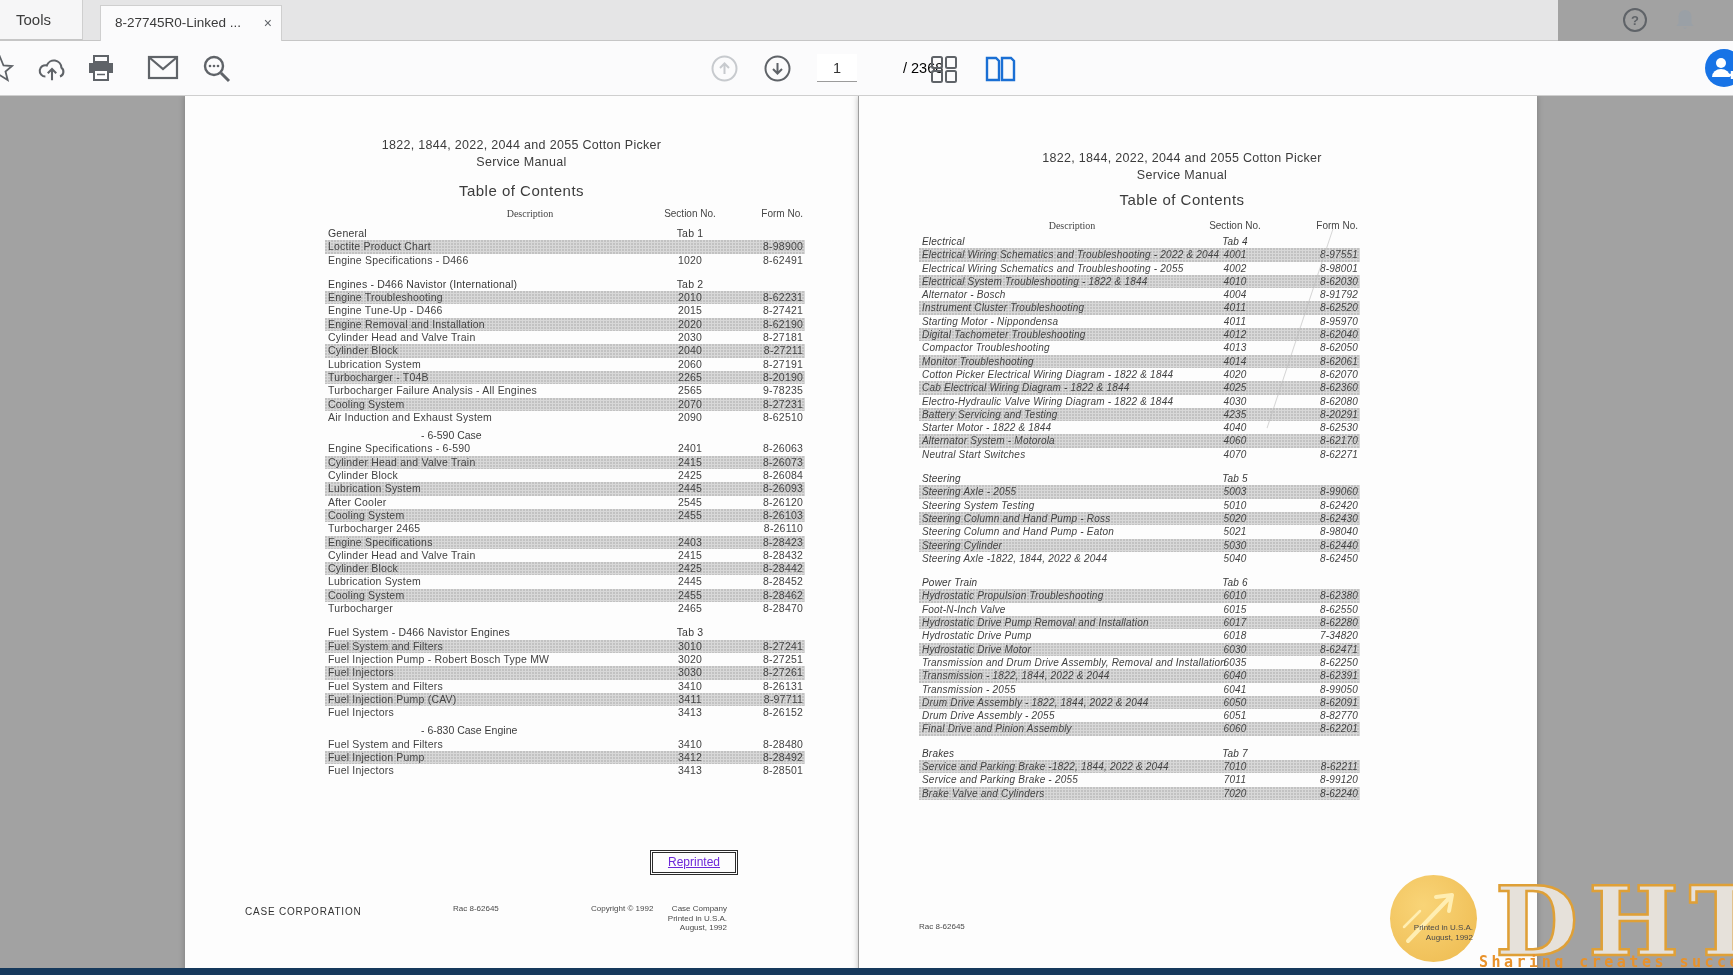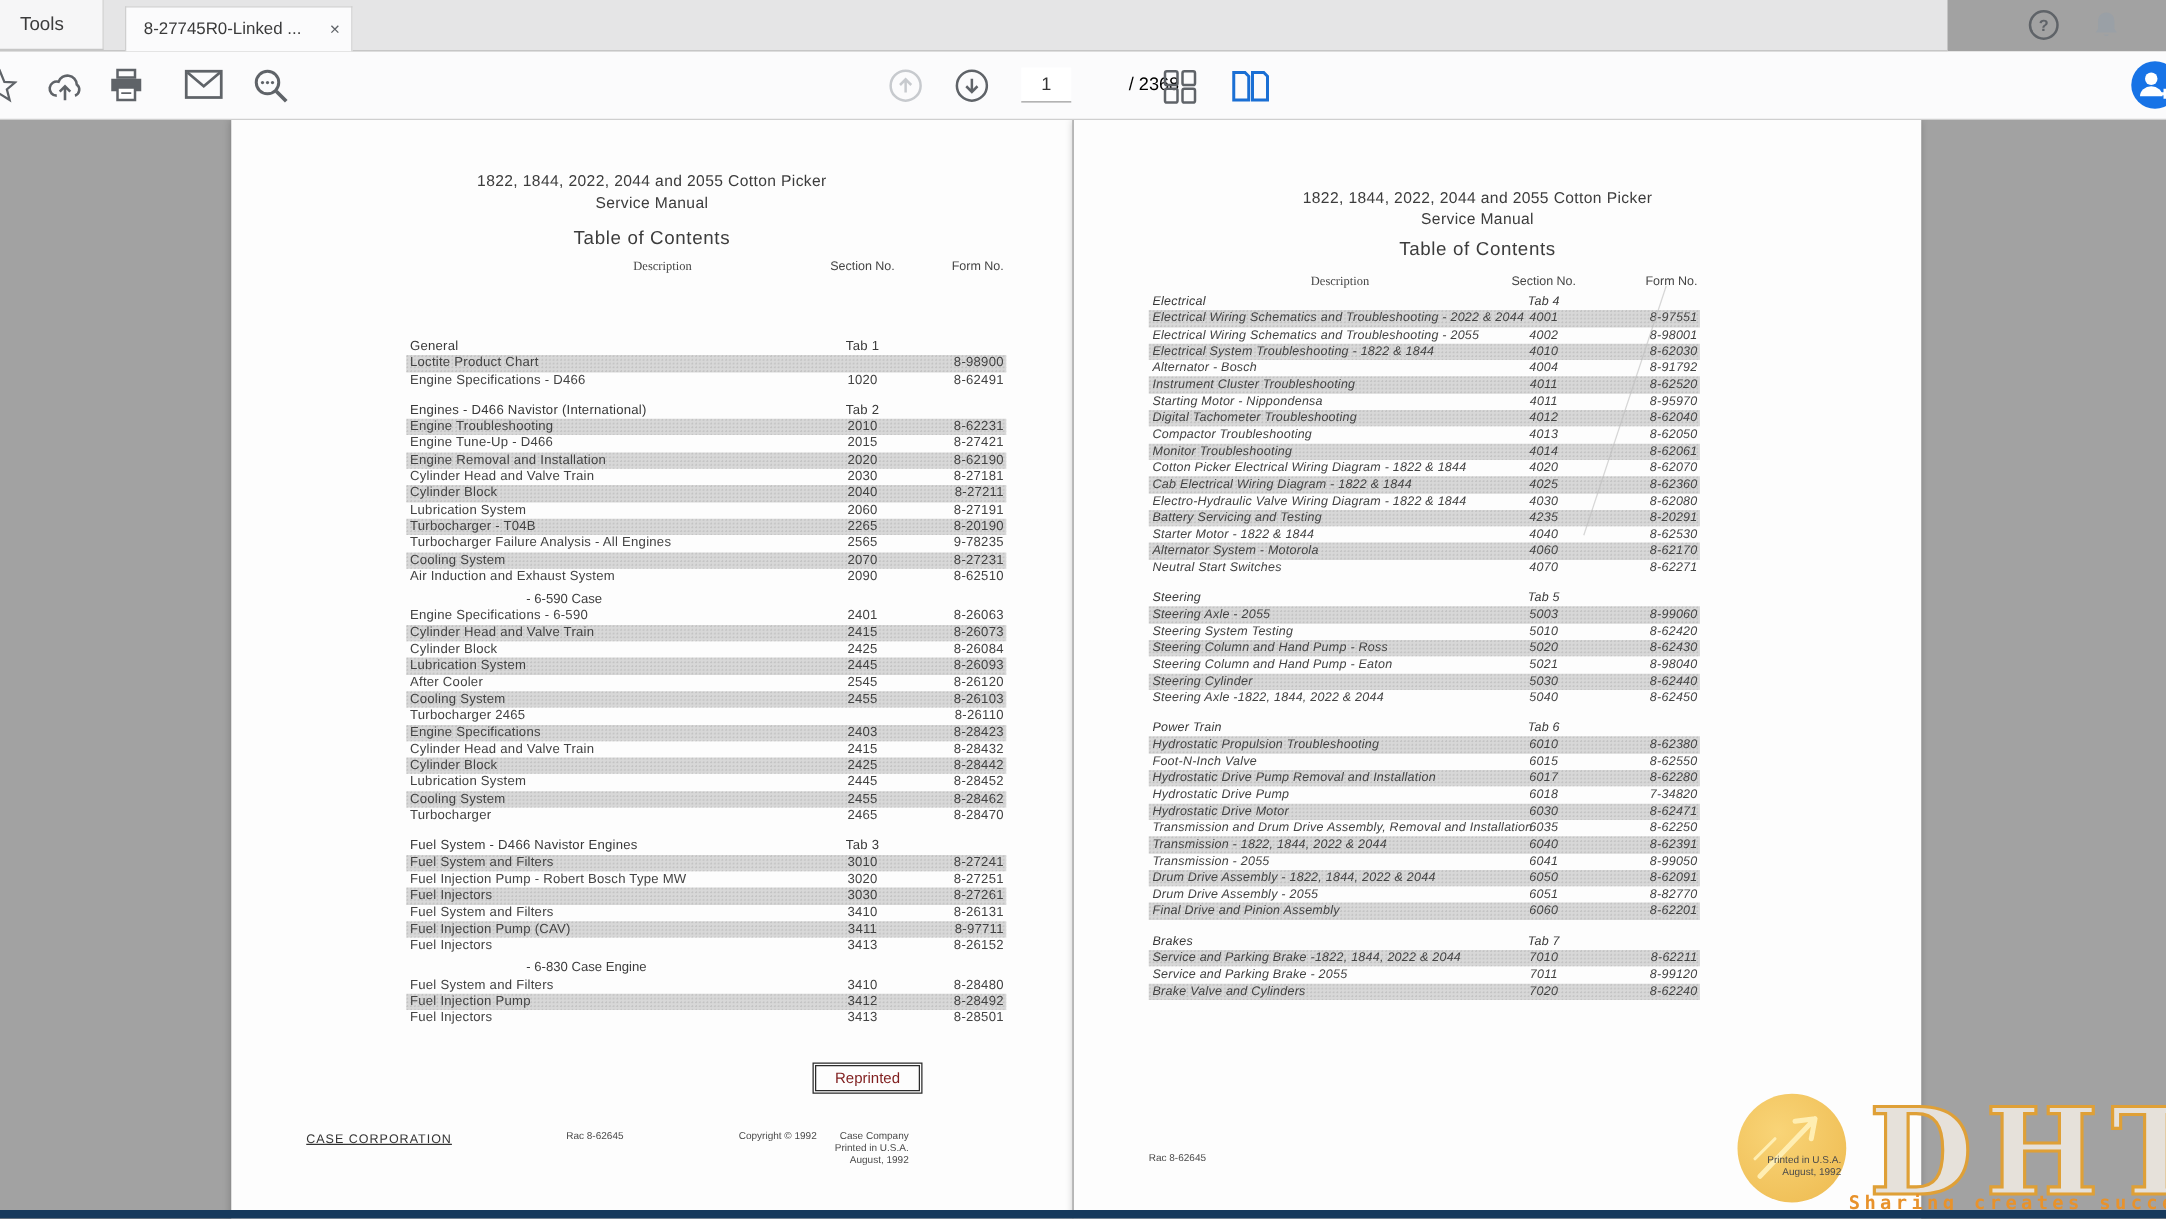--- a/index.html
+++ b/index.html
@@ -50,7 +50,7 @@
   .toc-head .hs { text-align:center; }
   .toc-head .hf { text-align:right; padding-right:2px; }
   .toc { position:absolute; left:0; right:0; }
-  .page-left .toc{ top:131px;margin-top:44px; } .page-right .toc{ top:139px;font-style:italic; }
+  .page-left .toc{ top:131px; } .page-right .toc{ top:139px;font-style:italic; }
   .r { display:grid; grid-template-columns:1fr var(--secw) var(--formw);
     height:13.3px; line-height:13.4px; margin:0 var(--mr) 0 var(--ml);
     font-size:10.5px; color:#424242; letter-spacing:.2px; white-space:nowrap; }

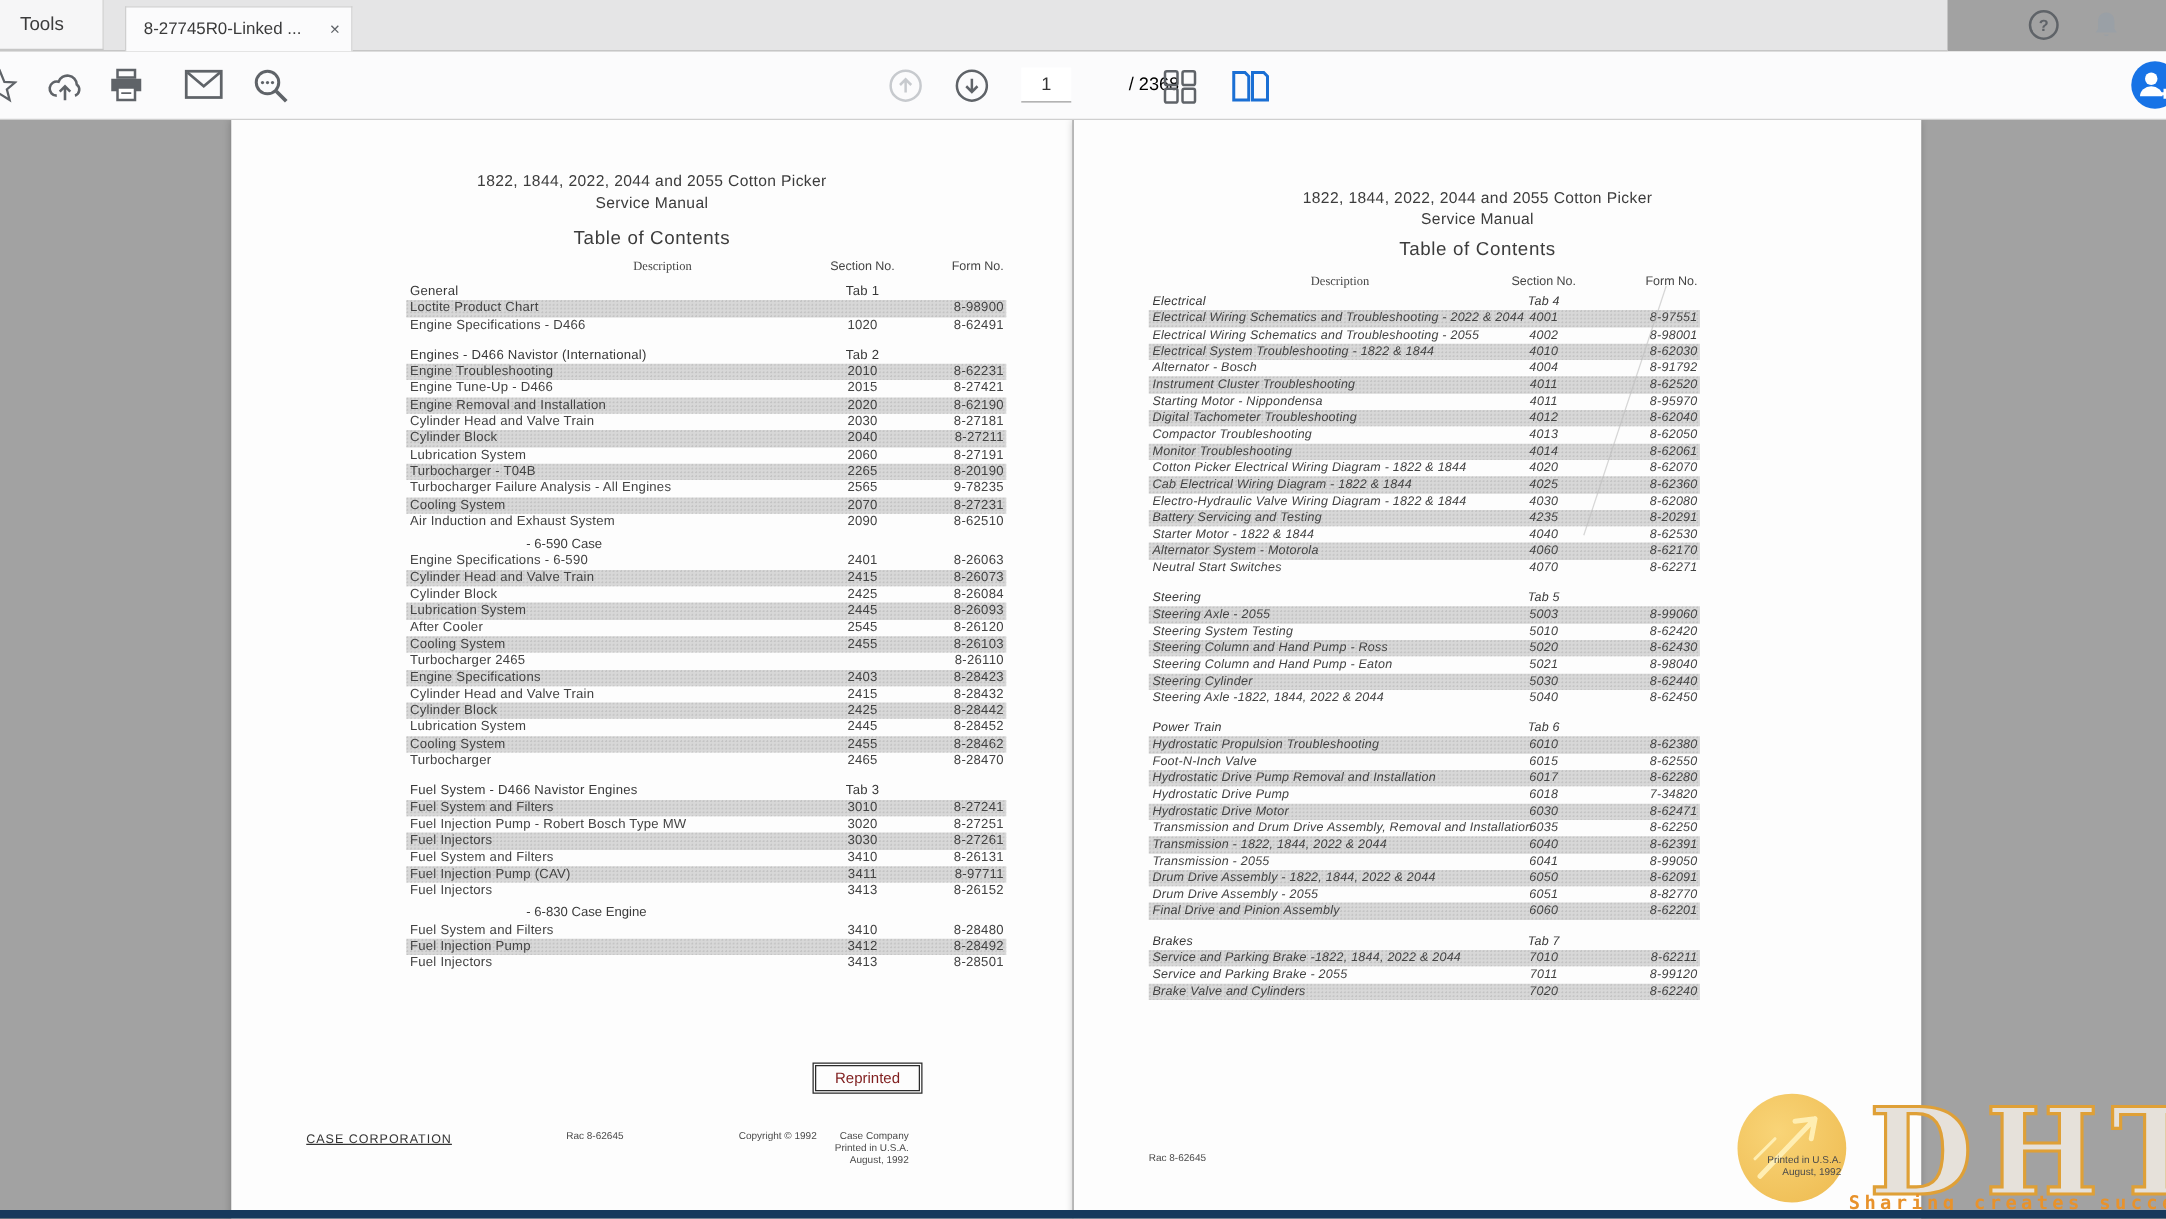--- a/index.html
+++ b/index.html
@@ -68,7 +68,7 @@
   
   .fnote { position:absolute; font-size:8px; color:#4a4a4a; }
   .reprinted { position:absolute; left:465px; top:754px; width:88px; height:25px;
-    border:3px double #2a2a2a; text-align:center; line-height:19px; font-size:12px; color:#7f1d1d; }
+    border:3px double #2a2a2a; text-align:center; line-height:19px; font-size:12px; color:#6d28d9;text-decoration:underline; }
   .case-corp { position:absolute; left:60px; top:810px; font-size:10px; letter-spacing:.8px; color:#333;text-decoration:underline; }
   .imprint { line-height:9.5px; text-align:right; }
   

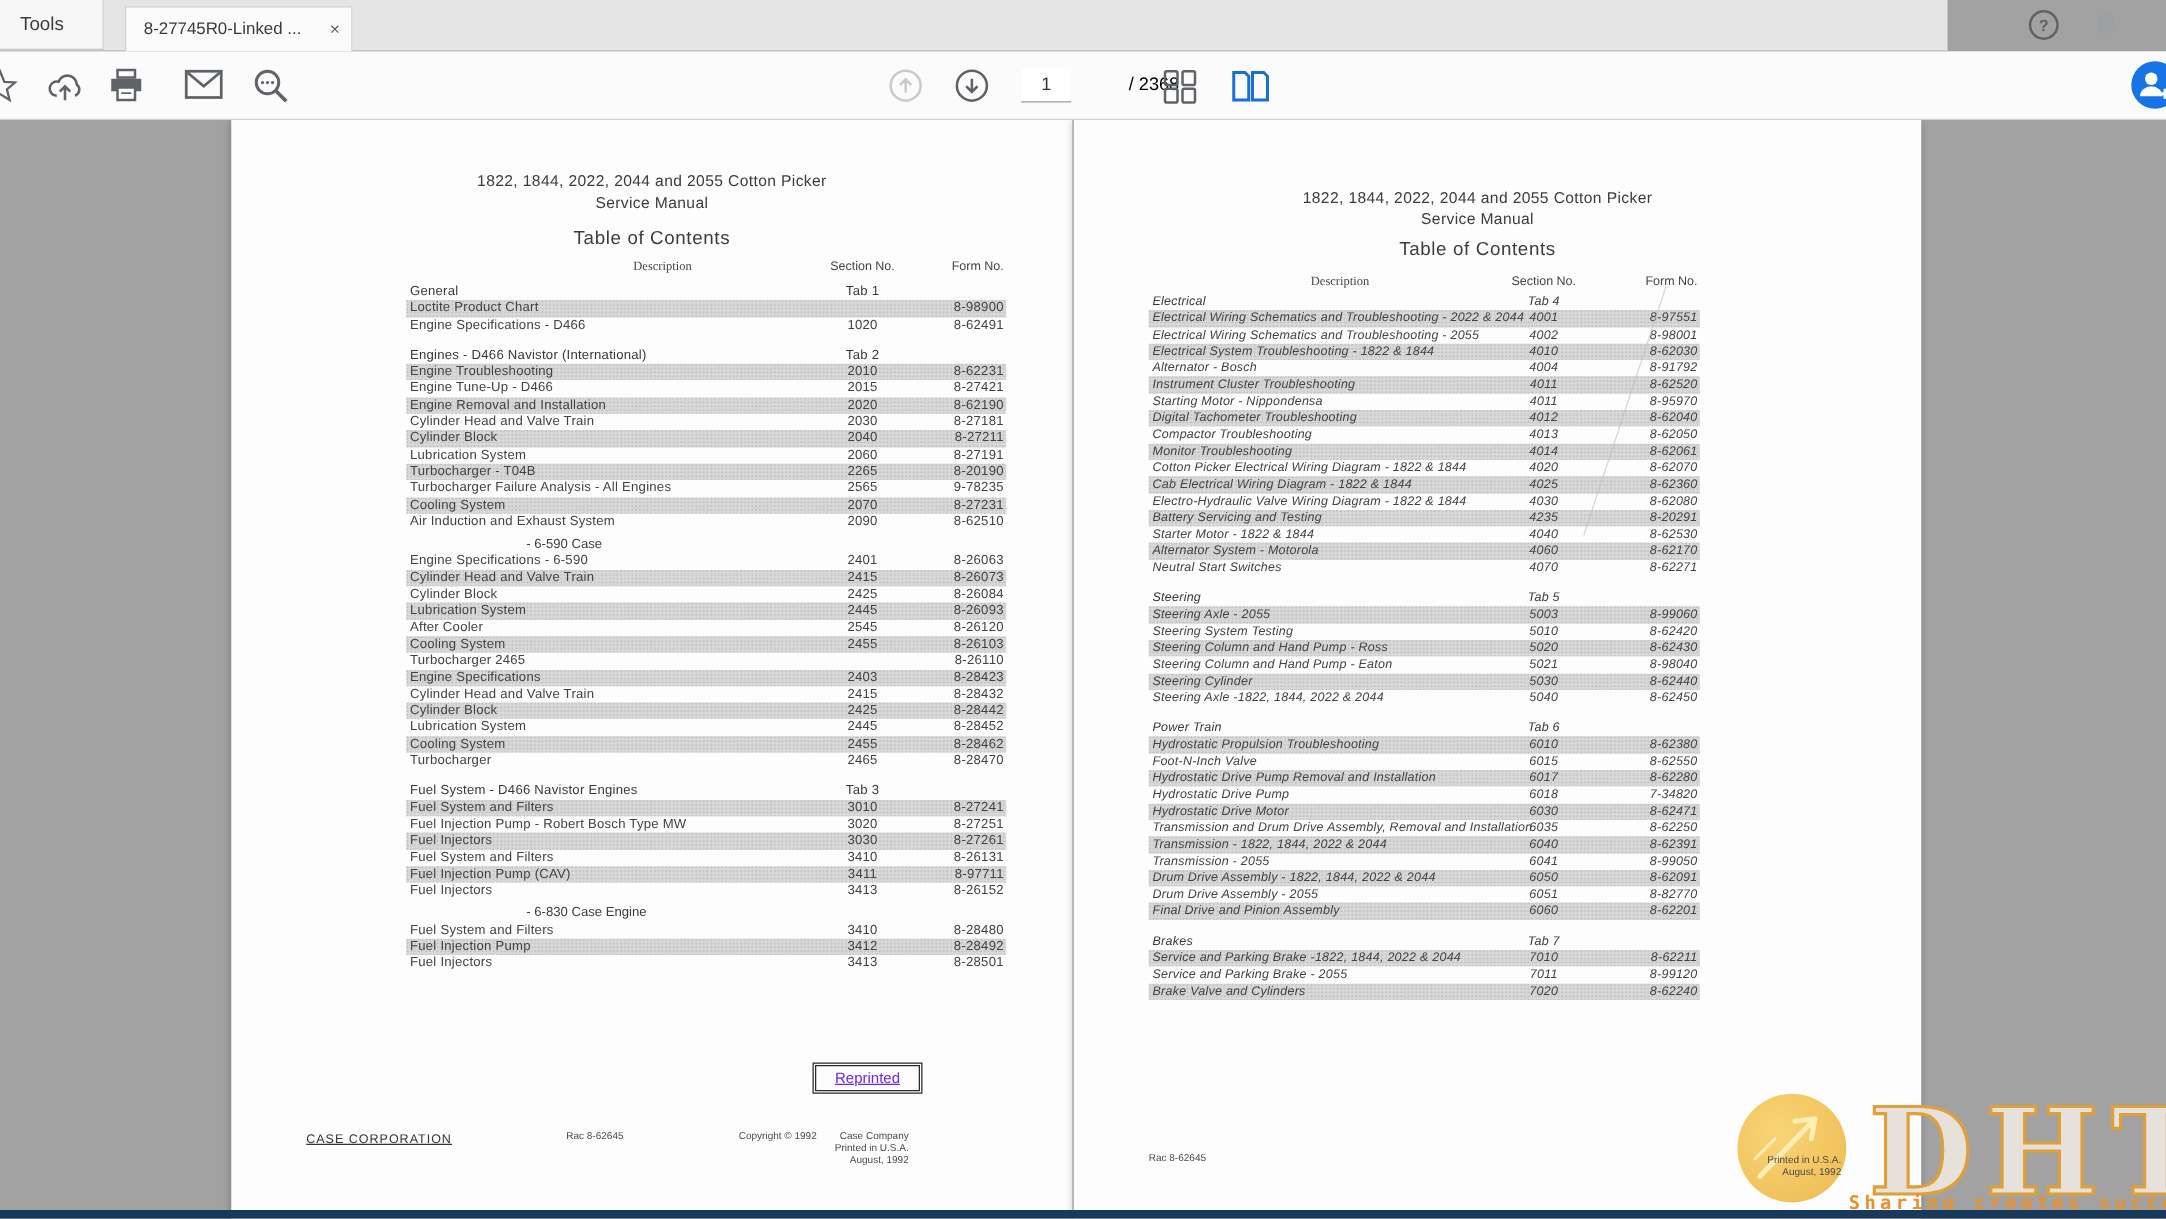--- a/index.html
+++ b/index.html
@@ -69,7 +69,7 @@
   .fnote { position:absolute; font-size:8px; color:#4a4a4a; }
   .reprinted { position:absolute; left:465px; top:754px; width:88px; height:25px;
     border:3px double #2a2a2a; text-align:center; line-height:19px; font-size:12px; color:#6d28d9;text-decoration:underline; }
-  .case-corp { position:absolute; left:60px; top:810px; font-size:10px; letter-spacing:.8px; color:#333;text-decoration:underline; }
+  .case-corp { position:absolute; left:60px; top:810px; font-size:10px; letter-spacing:.8px; color:#333; }
   .imprint { line-height:9.5px; text-align:right; }
   
   .scan-diagonal { position:absolute; left:1195px; top:232px; width:210px; height:1px;

